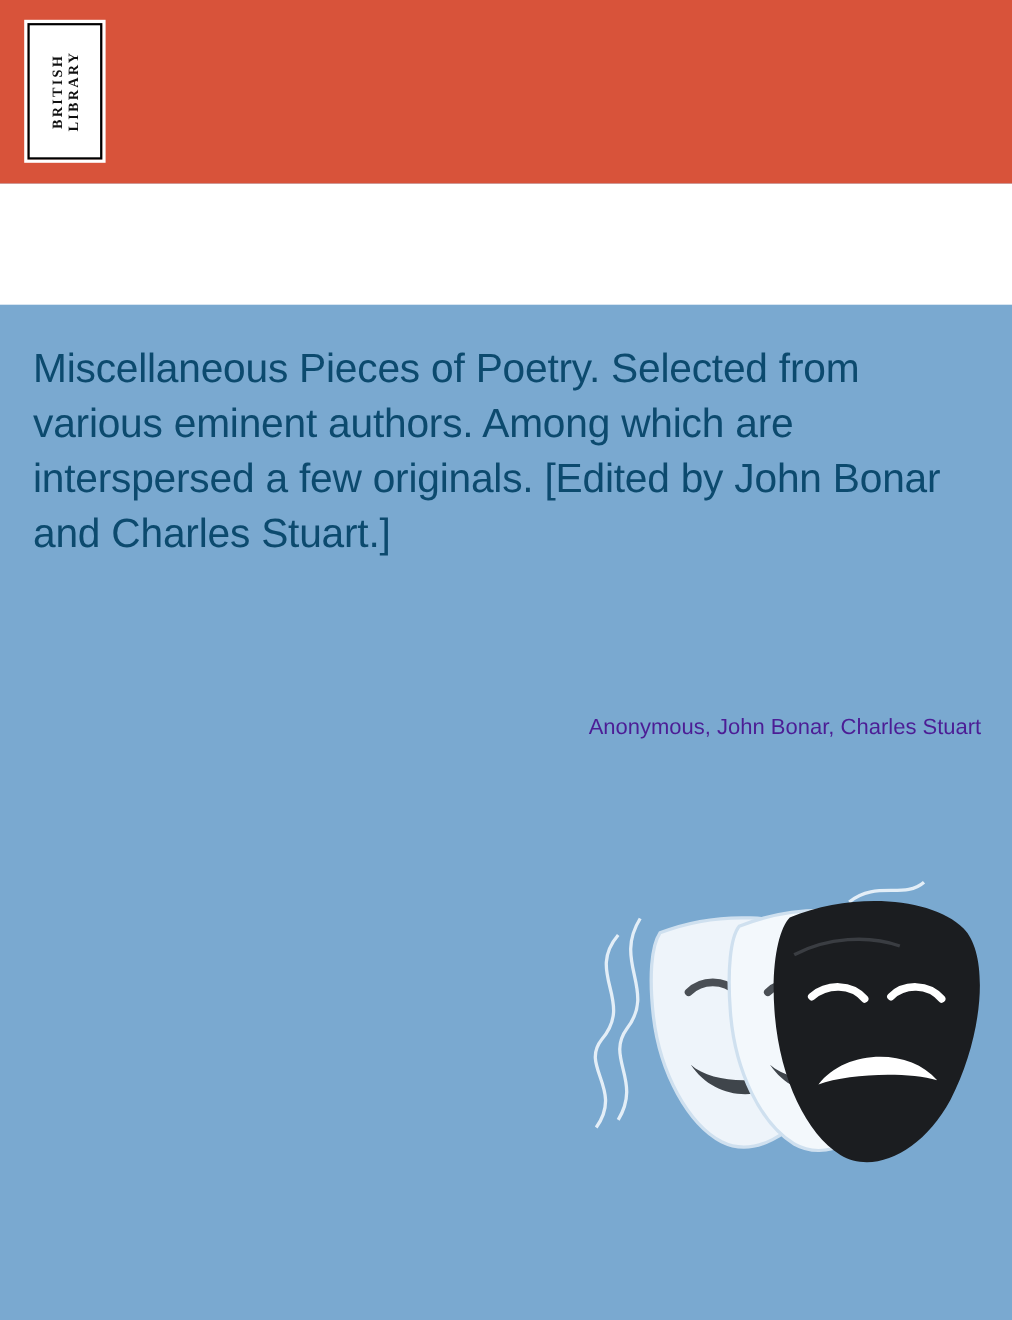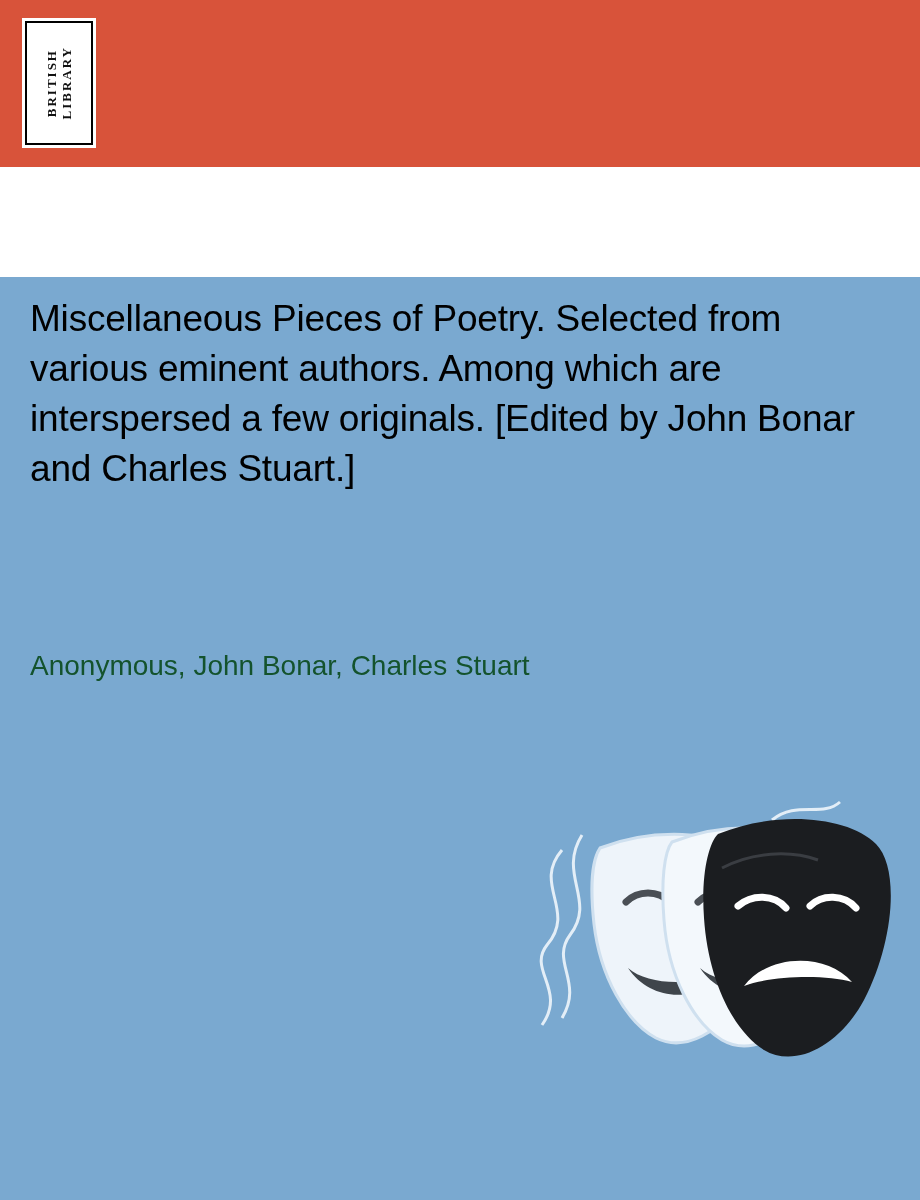--- a/index.html
+++ b/index.html
@@ -87,13 +87,13 @@
   
   .title {
     position: absolute;
-    top: 294px;
+    top: 310px;
     left: 30px;
     width: 868px;
     font-family: "Liberation Sans", sans-serif;
     font-size: 37px;
     line-height: 50px;
-    color: #000000;
+    color: #0c4a6e;
     letter-spacing: -0.2px;
   }
   

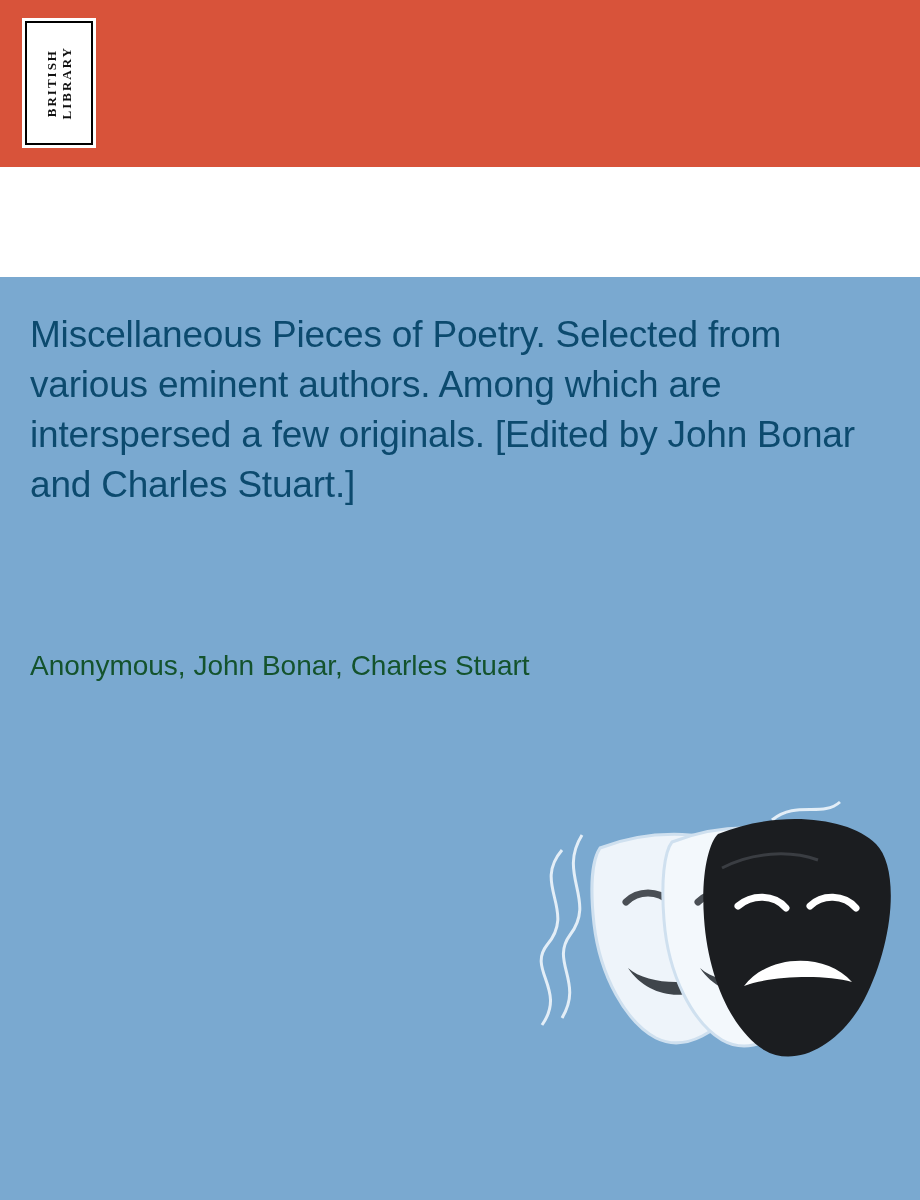--- a/index.html
+++ b/index.html
@@ -102,9 +102,10 @@
     top: 650px;
     left: 30px;
     width: 862px;
+    text-align: right;
     font-family: "Liberation Sans", sans-serif;
-    font-size: 28px;
-    color: #14532d;
+    font-size: 20px;
+    color: #4c1d95;
   }
   
   .masks {

